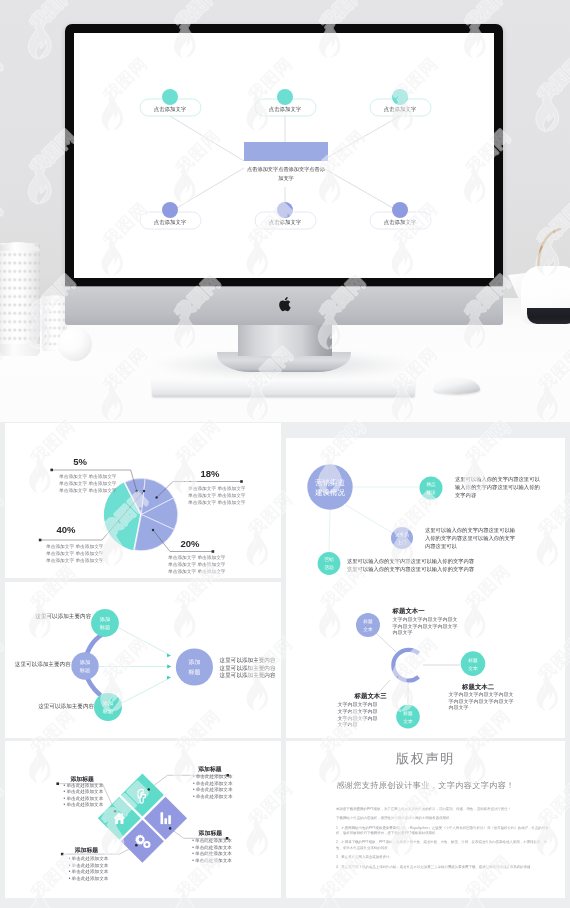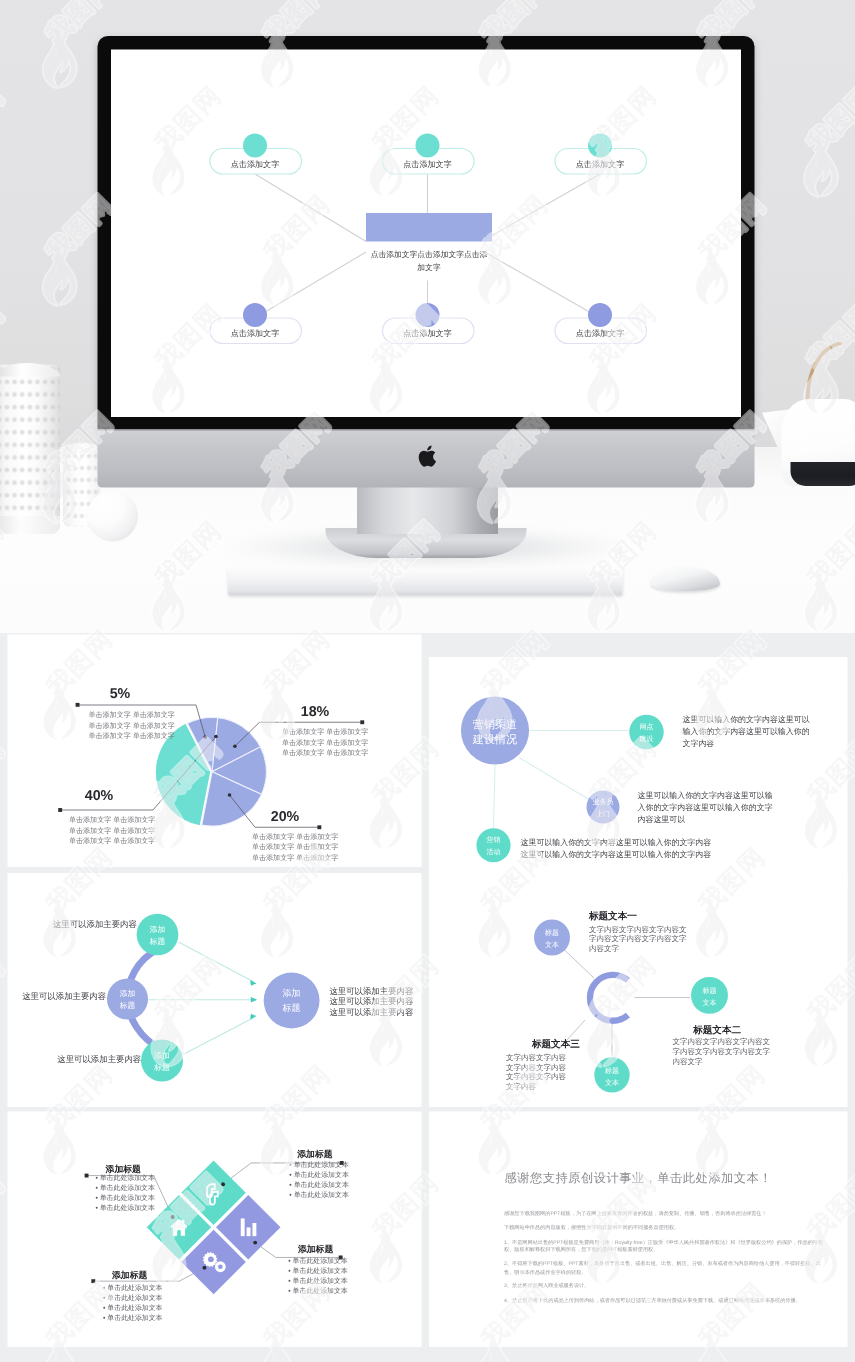--- a/index.html
+++ b/index.html
@@ -398,6 +398,7 @@
     </div>
 
     <div class="slide" style="left:286px;top:319px;width:279px;height:157px;">
+      <div class="cp-title">版权声明</div>
       <div class="cp-sub">感谢您支持原创设计事业，单击此处添加文本！</div>
       <div class="cp-body">
           <p>感谢您下载我图网的PPT模板，为了在网上搜索发现的作者的权益，请勿复制、传播、销售，否则将承担法律责任！</p>

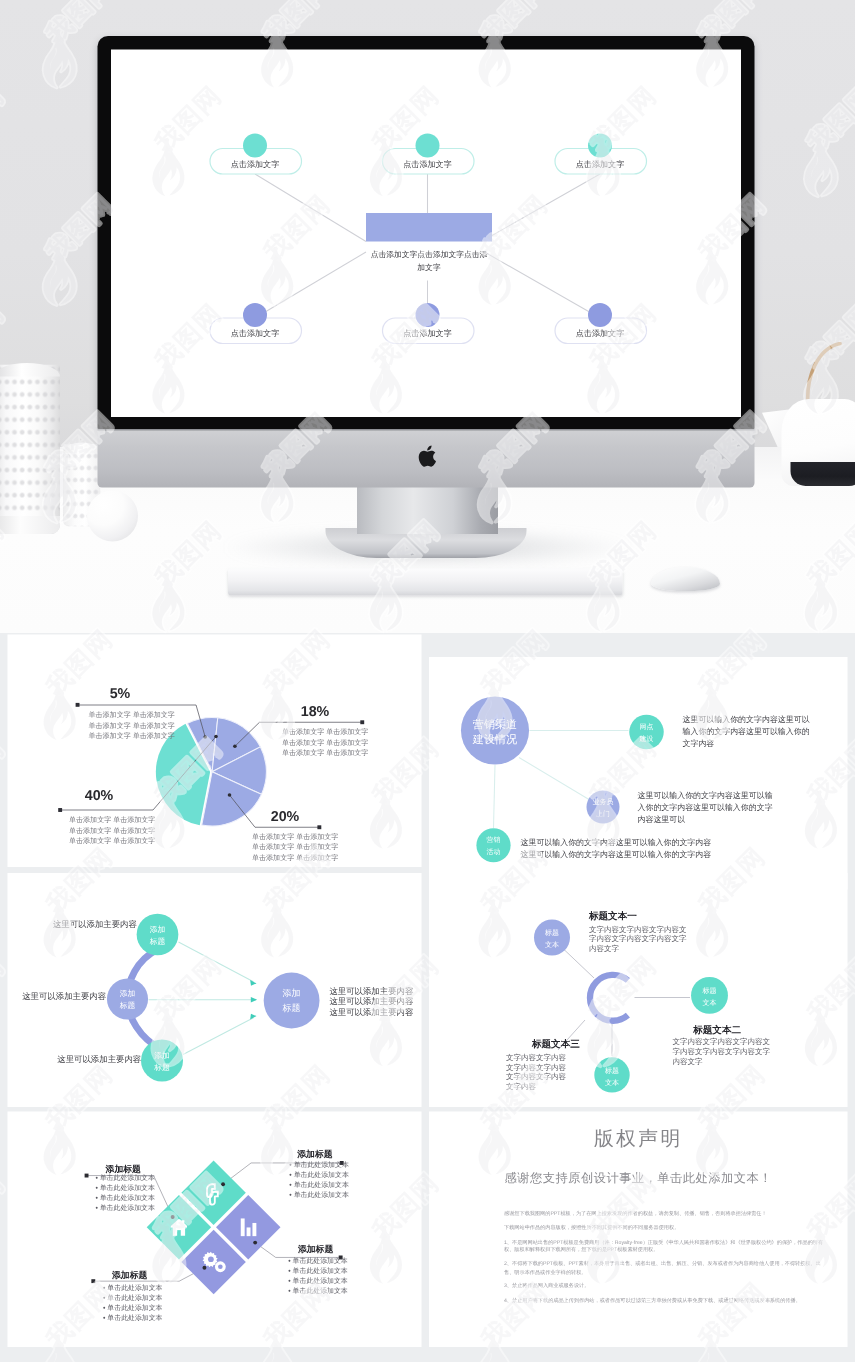--- a/index.html
+++ b/index.html
@@ -399,7 +399,7 @@
 
     <div class="slide" style="left:286px;top:319px;width:279px;height:157px;">
       <div class="cp-title">版权声明</div>
-      <div class="cp-sub">感谢您支持原创设计事业，单击此处添加文本！</div>
+      <div class="cp-sub">感谢您支持原创设计事业，文字内容文字内容！</div>
       <div class="cp-body">
           <p>感谢您下载我图网的PPT模板，为了在网上搜索发现的作者的权益，请勿复制、传播、销售，否则将承担法律责任！</p>
           <p>下载网站中作品的内容版权，按照性质不同其提供不同的不同服务器使用权。</p>

